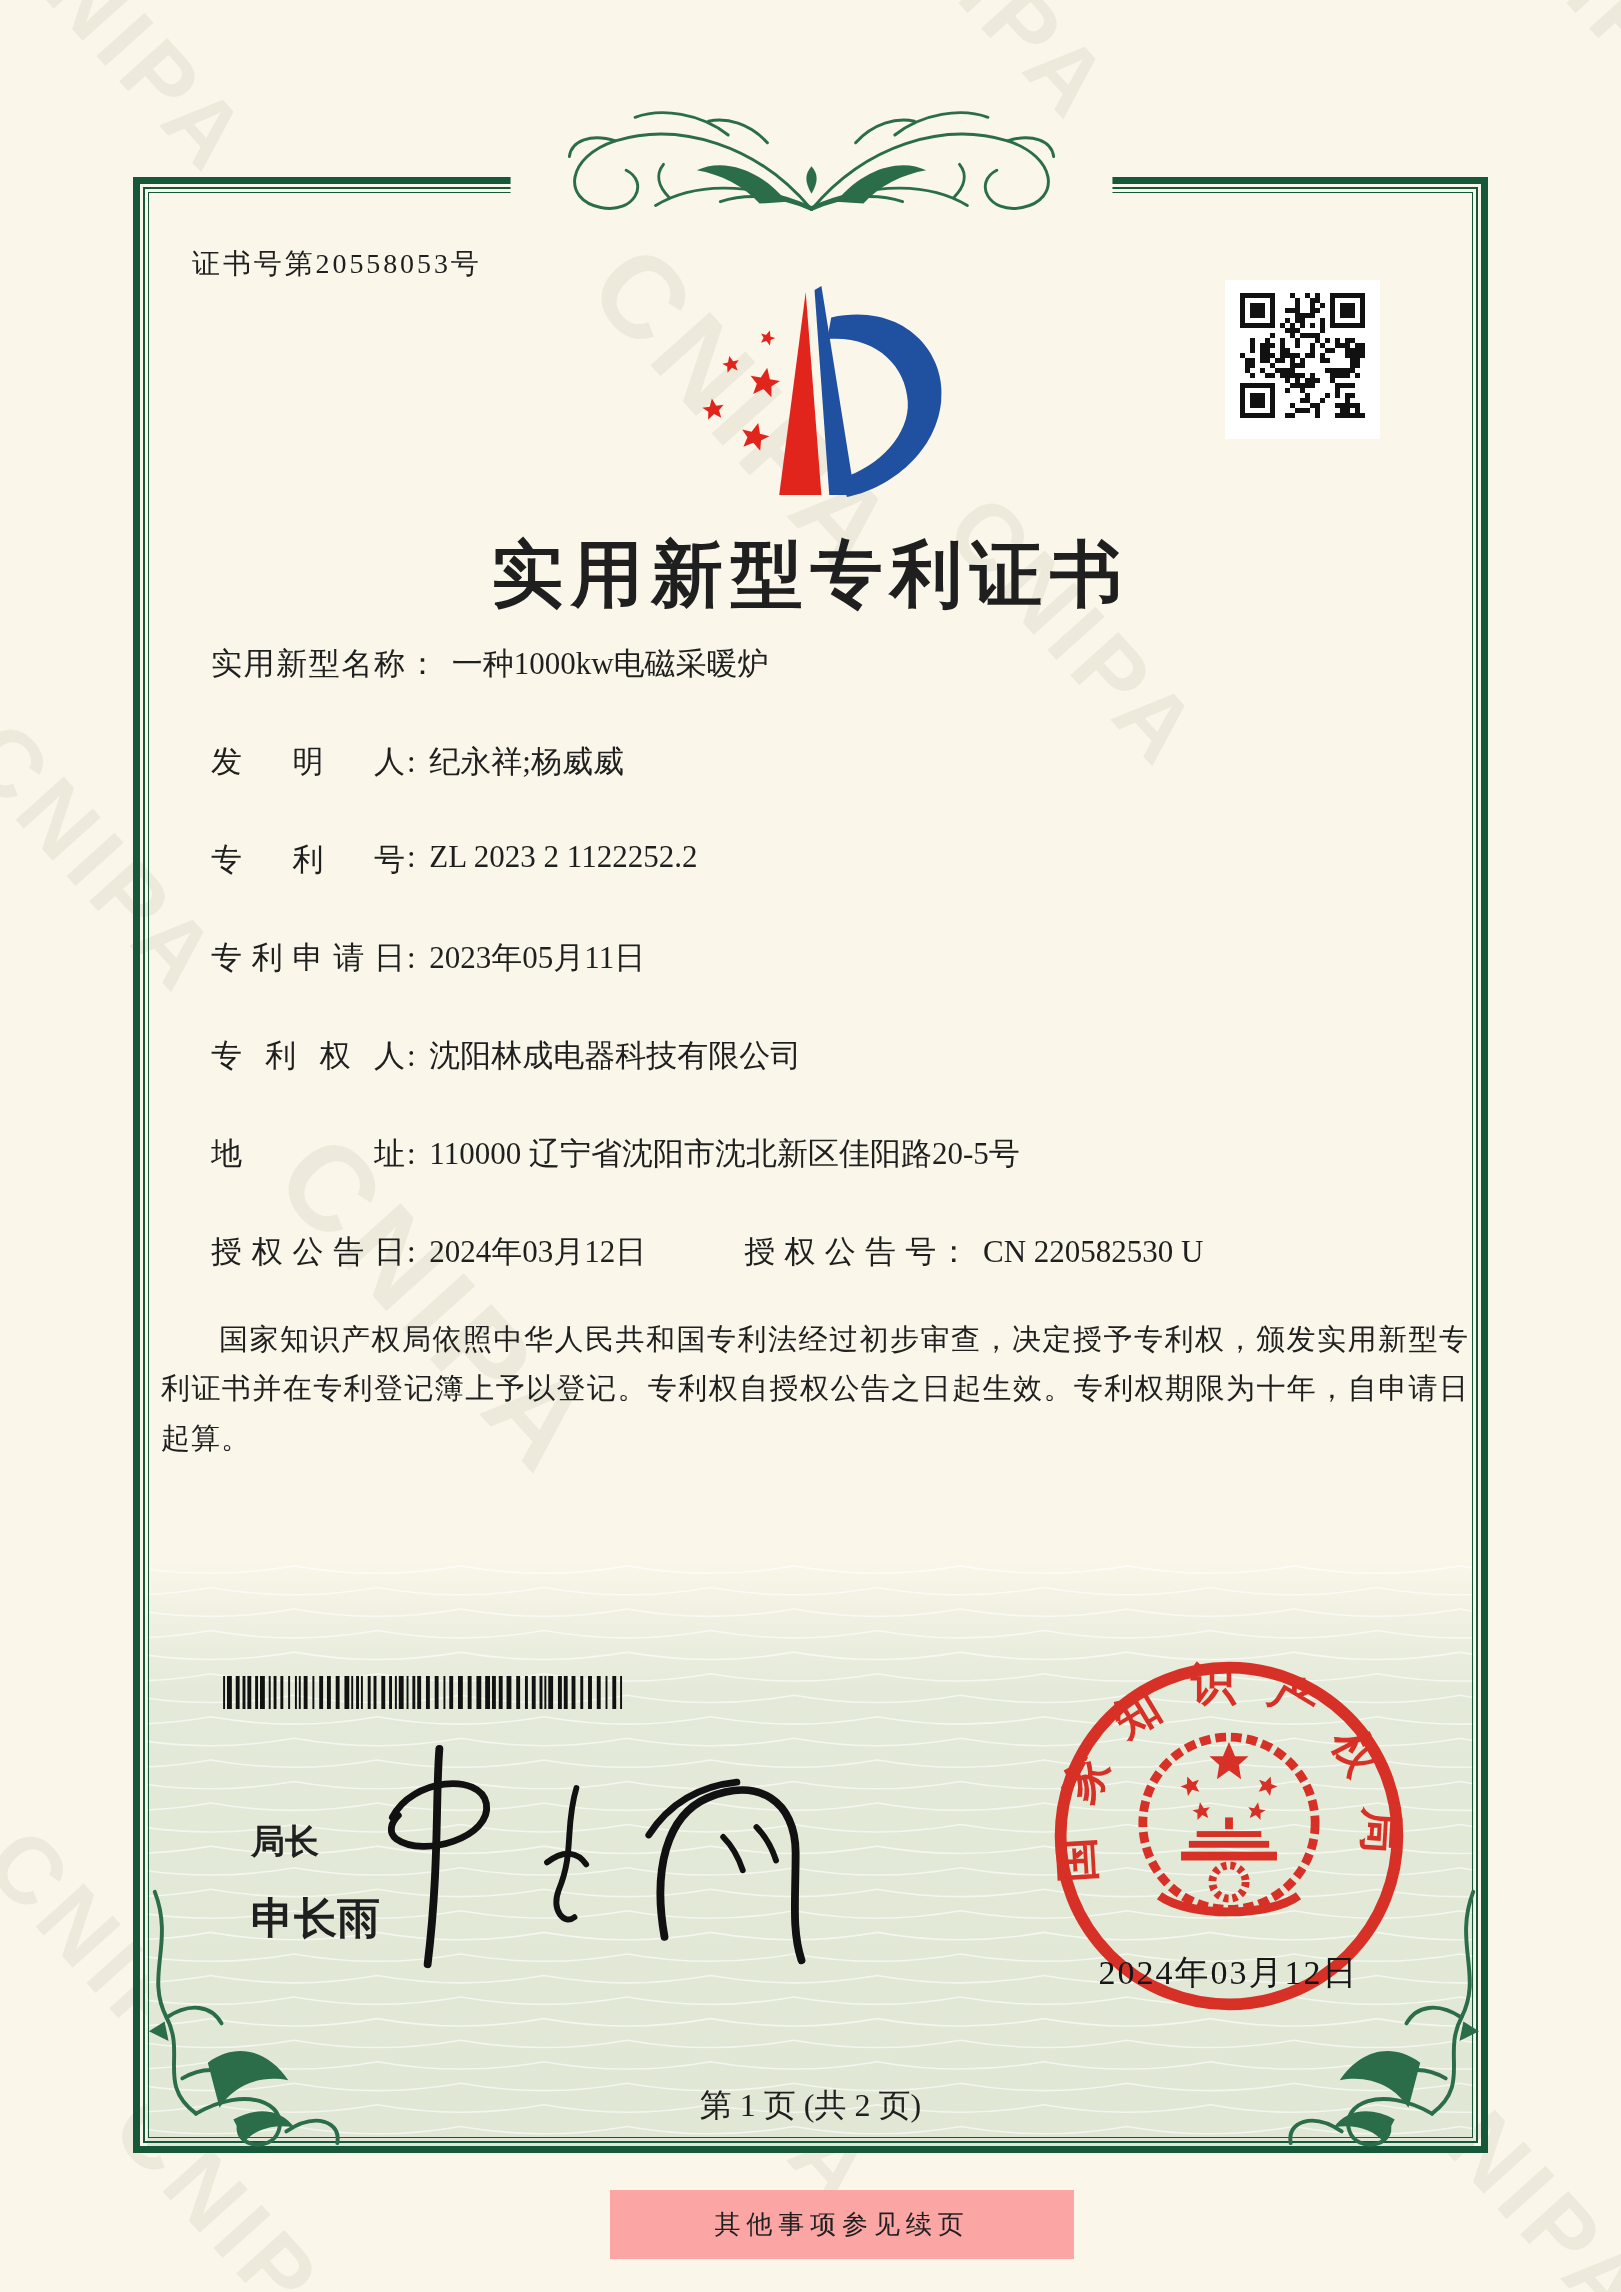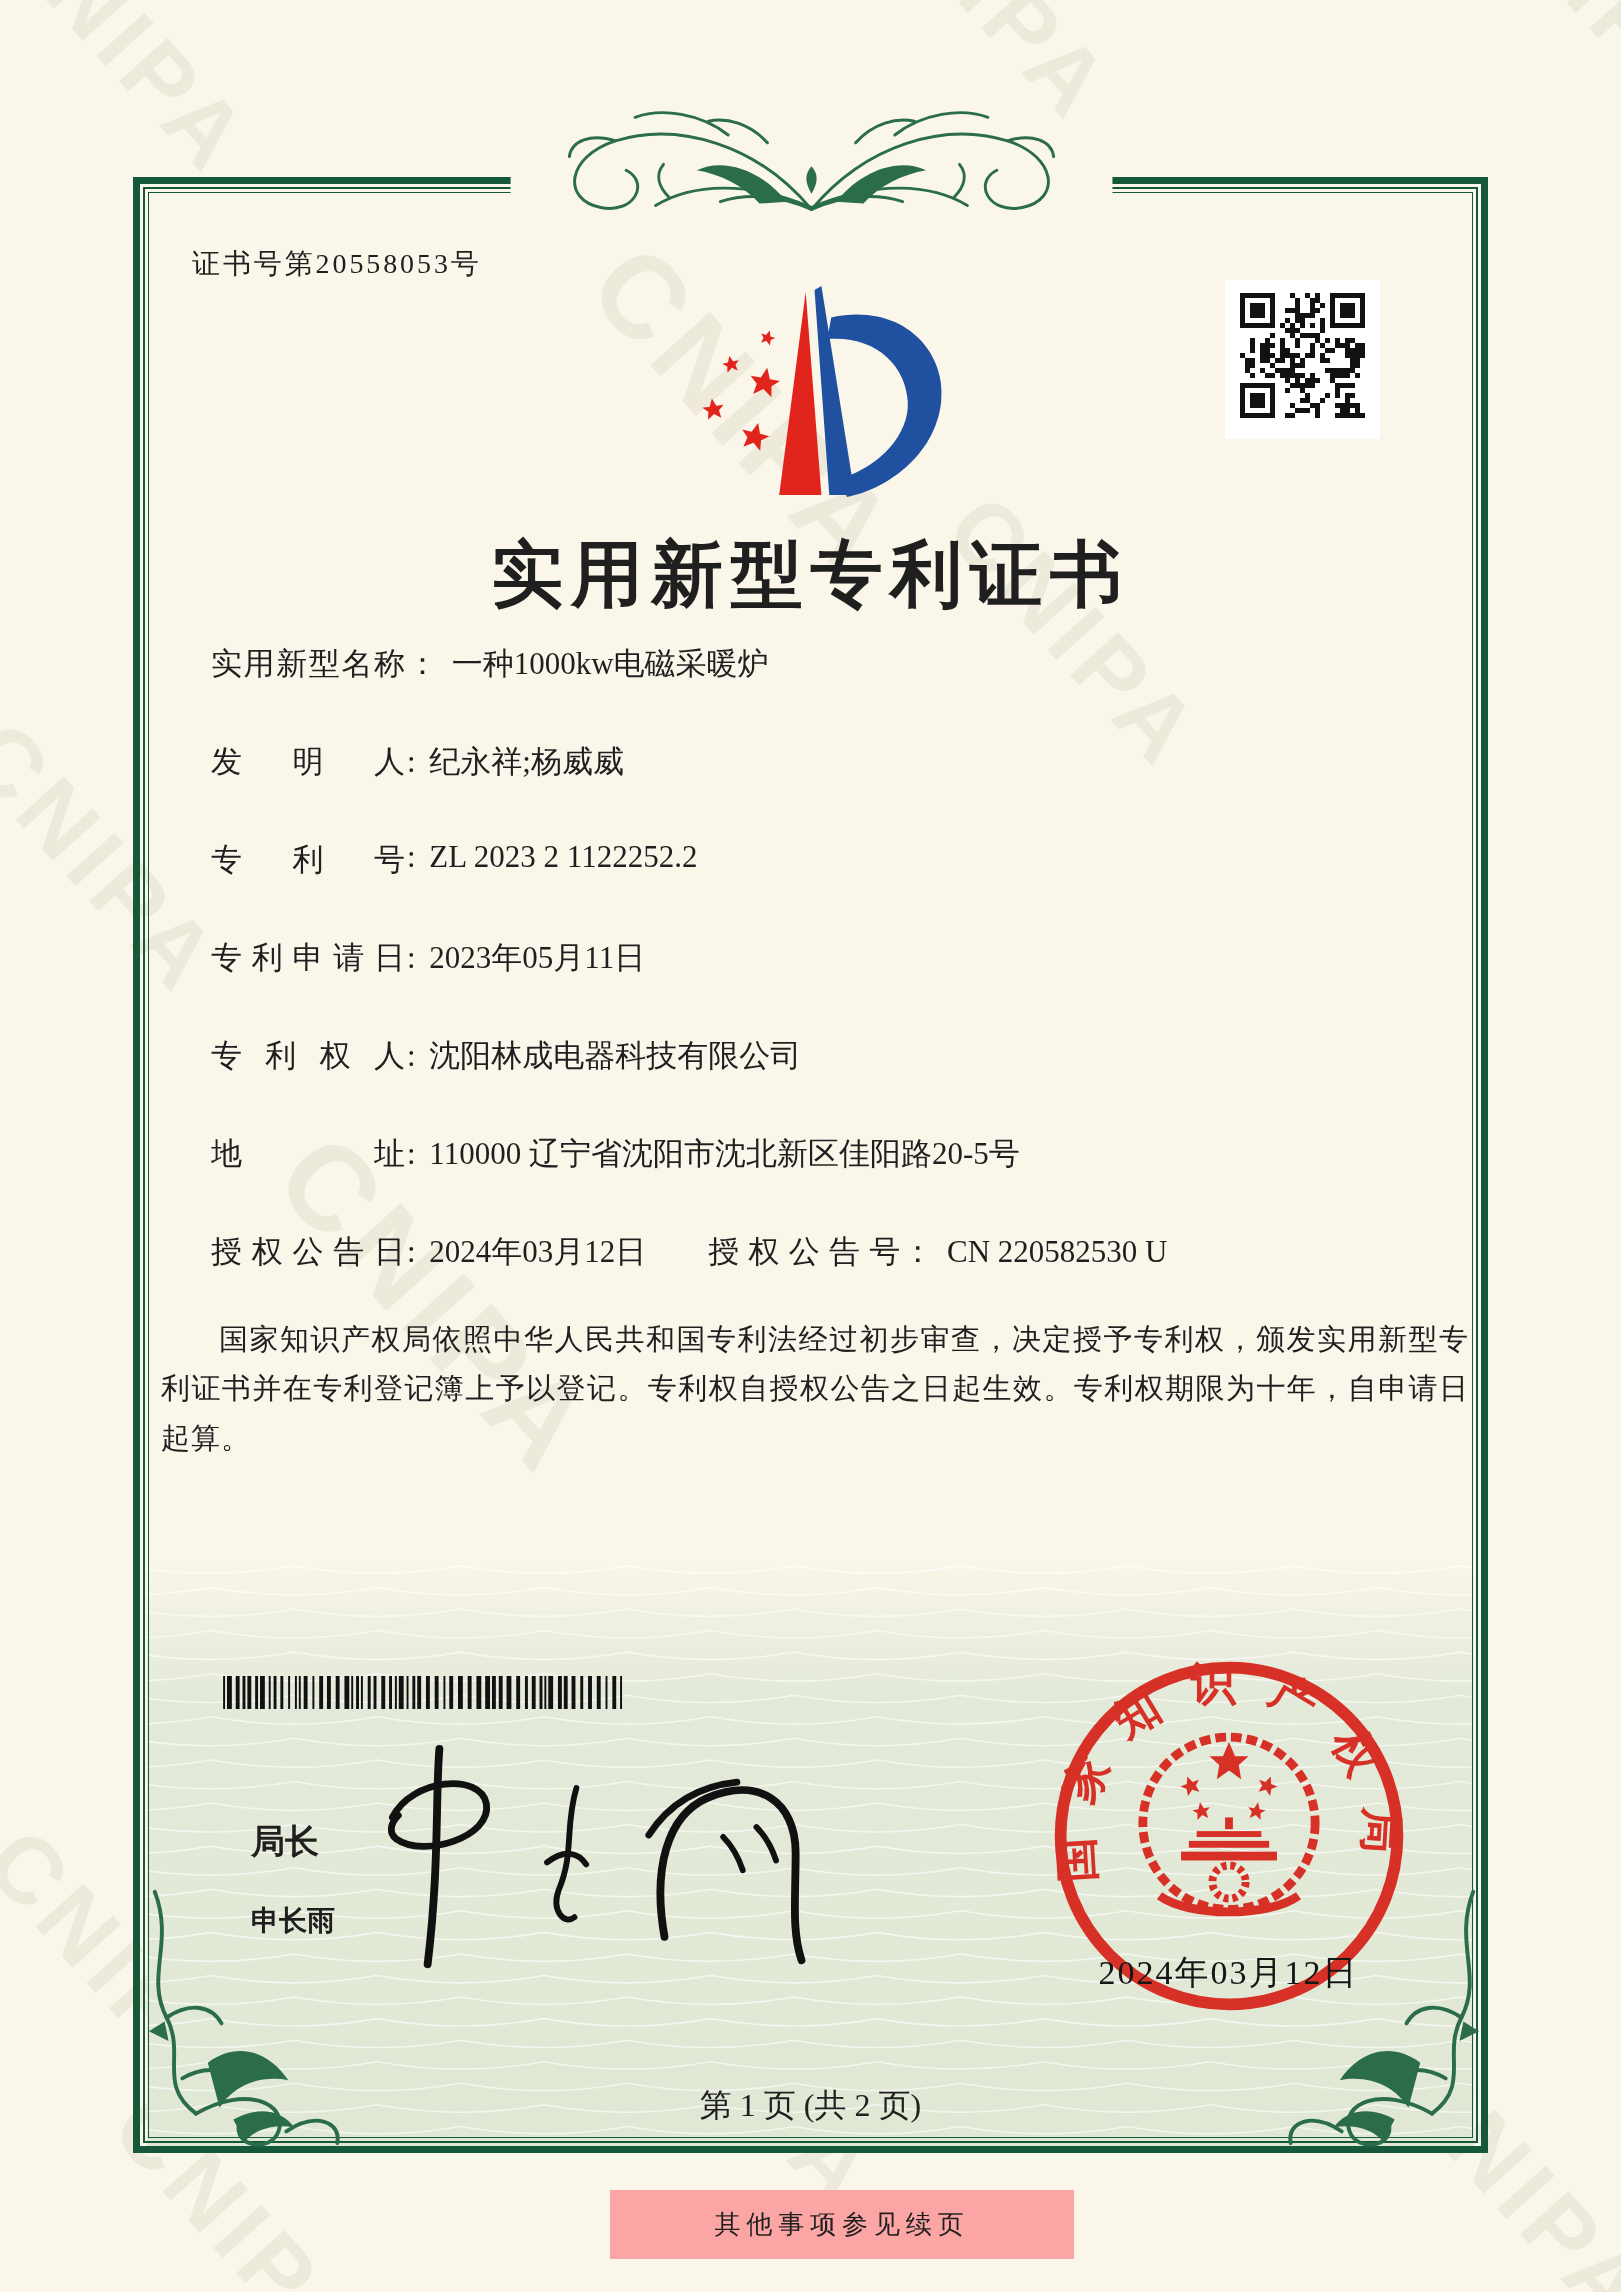--- a/index.html
+++ b/index.html
@@ -41,7 +41,7 @@
   .frow{height:98px;white-space:nowrap;}
   .flabel{display:inline-block;width:194px;text-align:justify;text-align-last:justify;vertical-align:top;}
   .fcolon{display:inline-block;margin:0 13.7px 0 2px;}
-  .flabel2{display:inline-block;width:192px;margin-left:62px;text-align:justify;text-align-last:justify;}
+  .flabel2{display:inline-block;width:192px;margin-left:98px;text-align:justify;text-align-last:justify;}
   
   .paras{position:absolute;left:161px;top:1315px;width:1308px;z-index:6;font-size:29px;line-height:1.7;
          letter-spacing:1px;text-align:justify;}

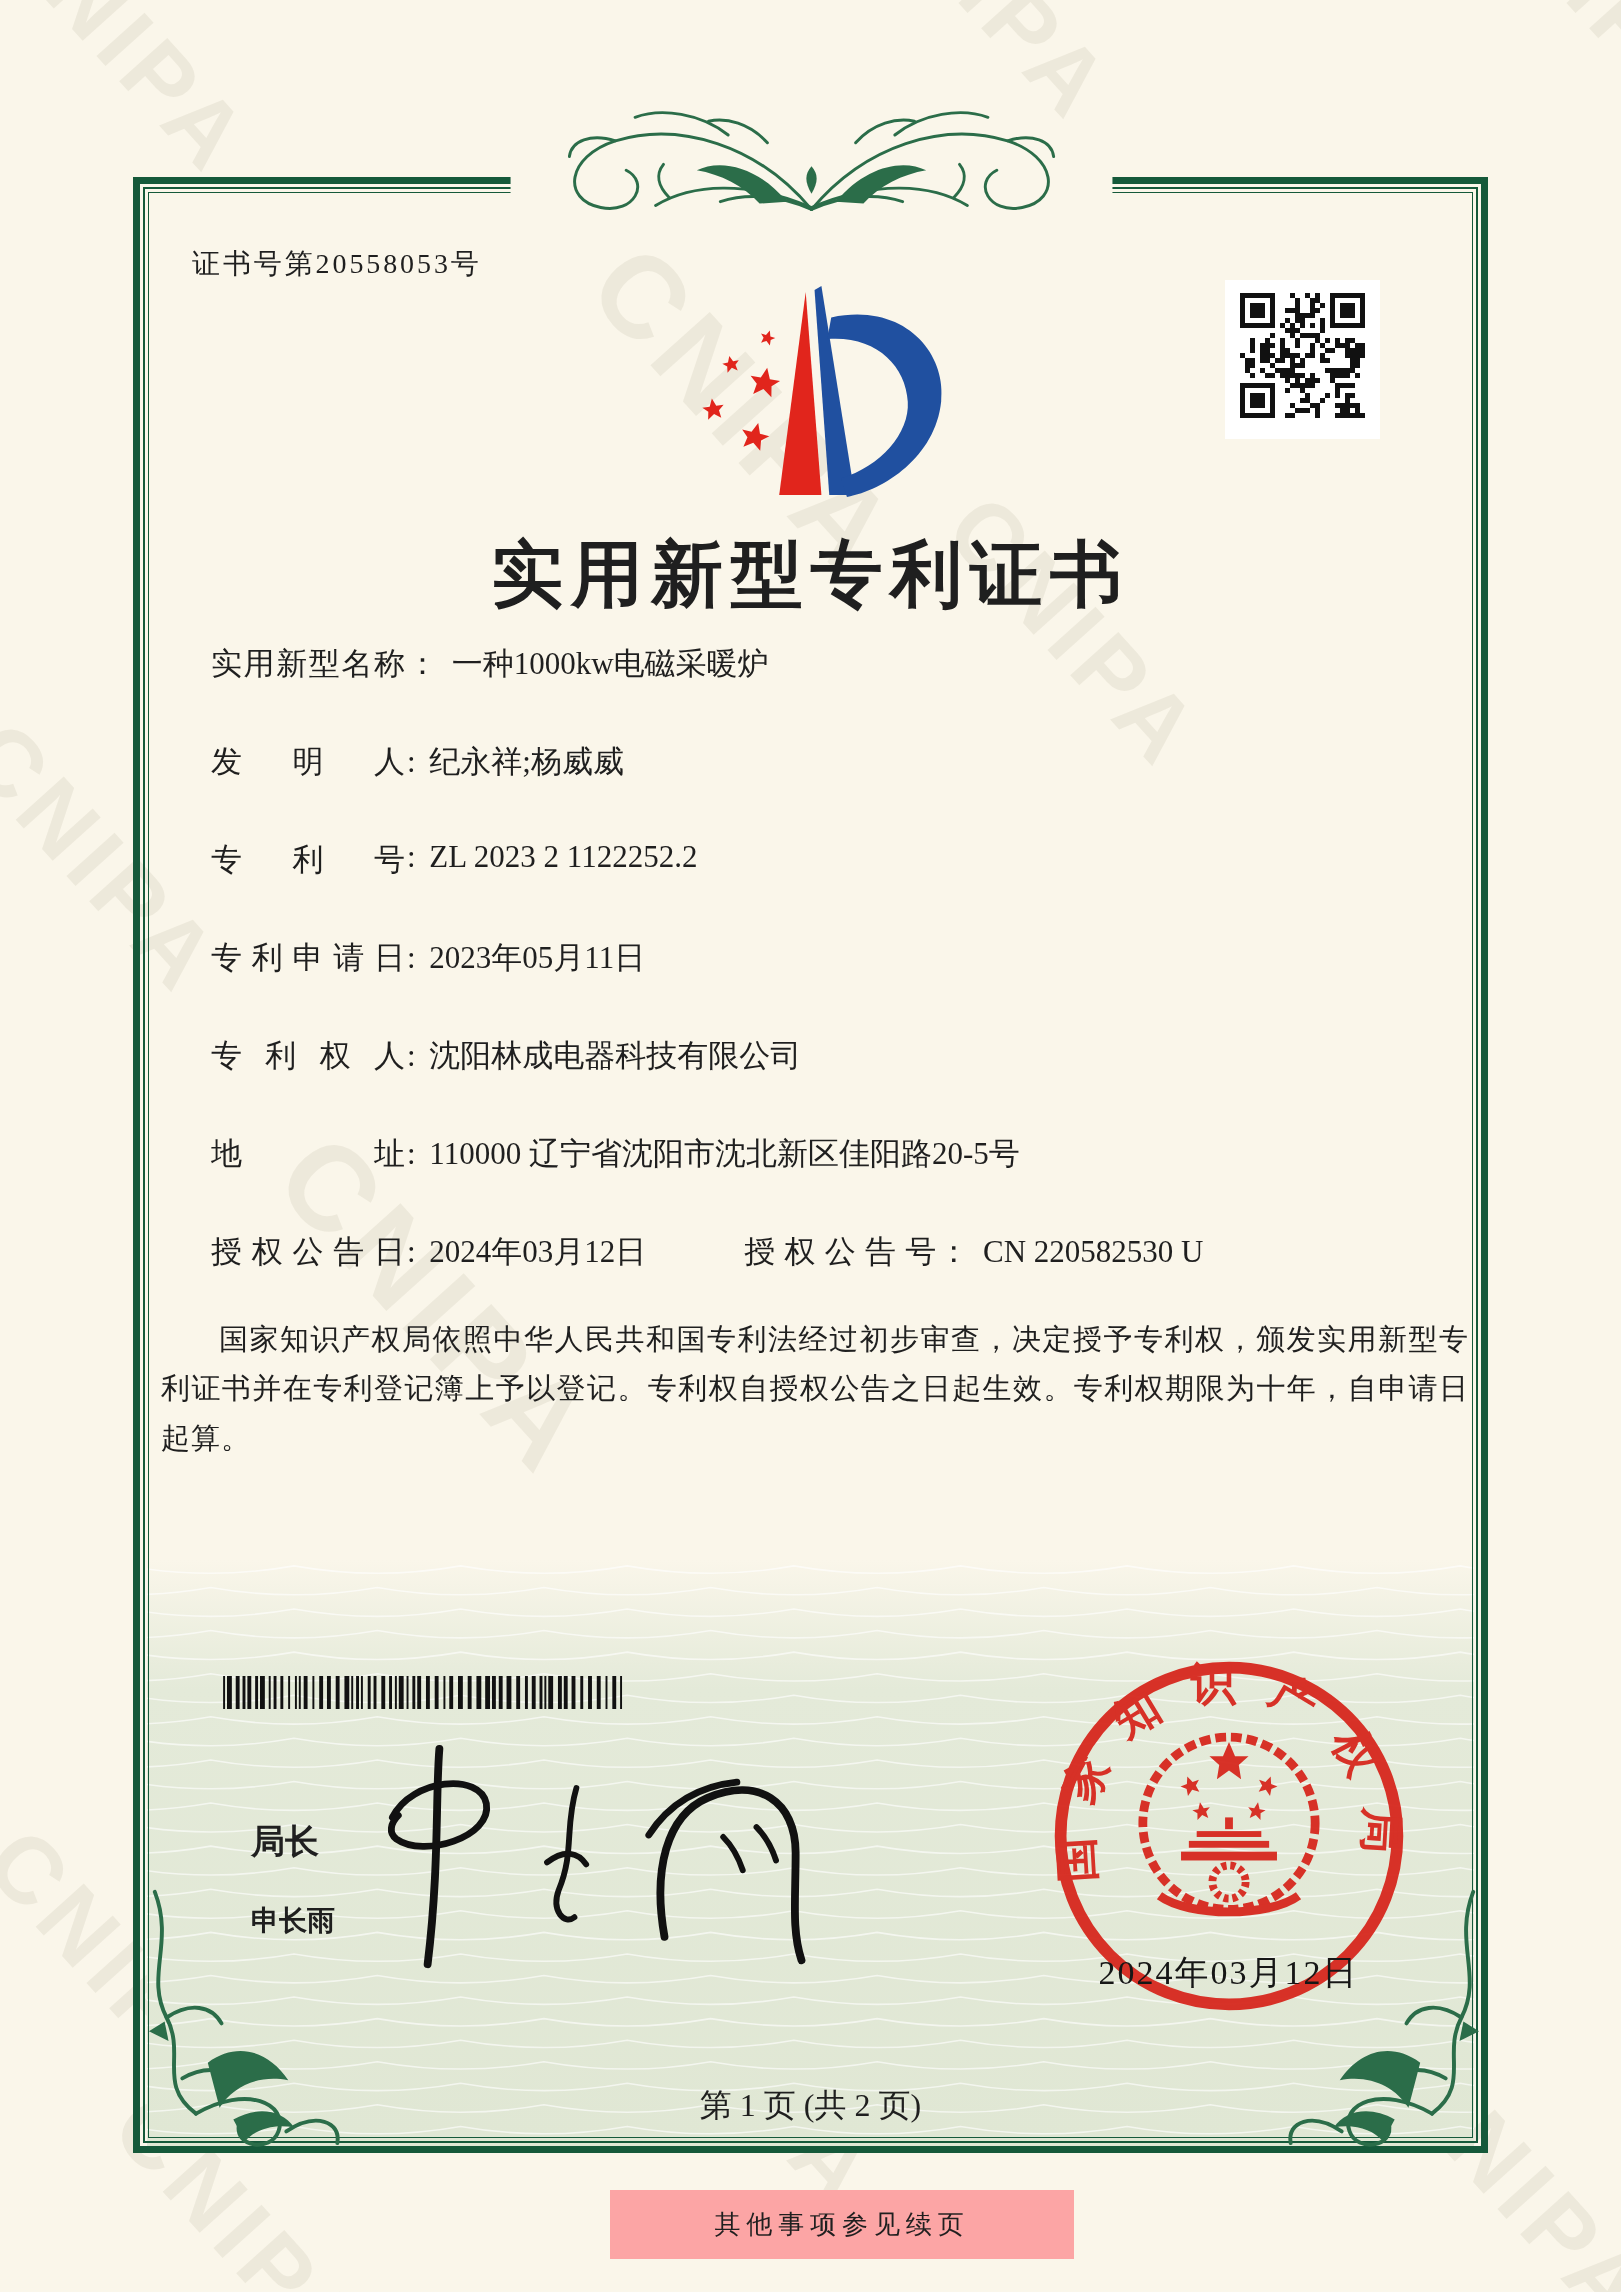--- a/index.html
+++ b/index.html
@@ -51,7 +51,7 @@
   .signer-title{position:absolute;left:251px;top:1819px;z-index:6;
         font-family:"Liberation Sans","DejaVu Sans",sans-serif;font-weight:bold;font-size:34px;}
   .signer-name{position:absolute;left:251px;top:1890px;z-index:6;
-        font-family:"Liberation Sans","DejaVu Sans",sans-serif;font-weight:bold;font-size:28px;margin-top:12px;}
+        font-family:"Liberation Sans","DejaVu Sans",sans-serif;font-weight:bold;font-size:43px;}
   .signature{position:absolute;left:353px;top:1743px;z-index:7;}
   .signature path{fill:none;stroke:#111;stroke-linecap:round;stroke-linejoin:round;}
   .seal{position:absolute;left:1042px;top:1649px;z-index:6;opacity:.95;}

